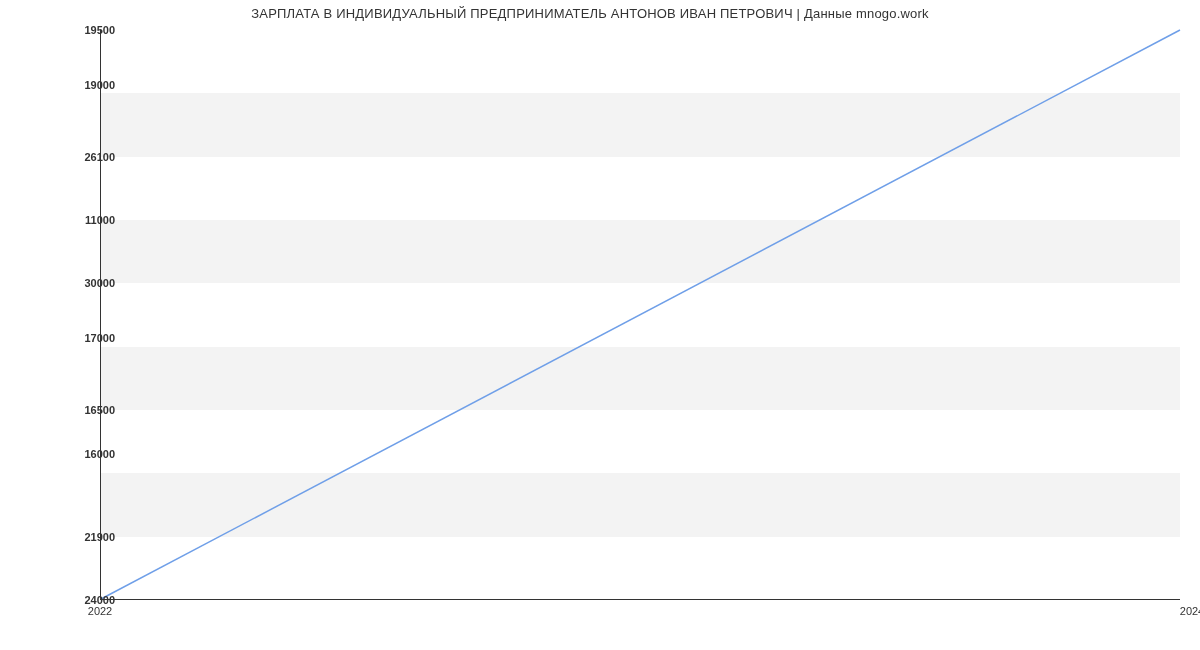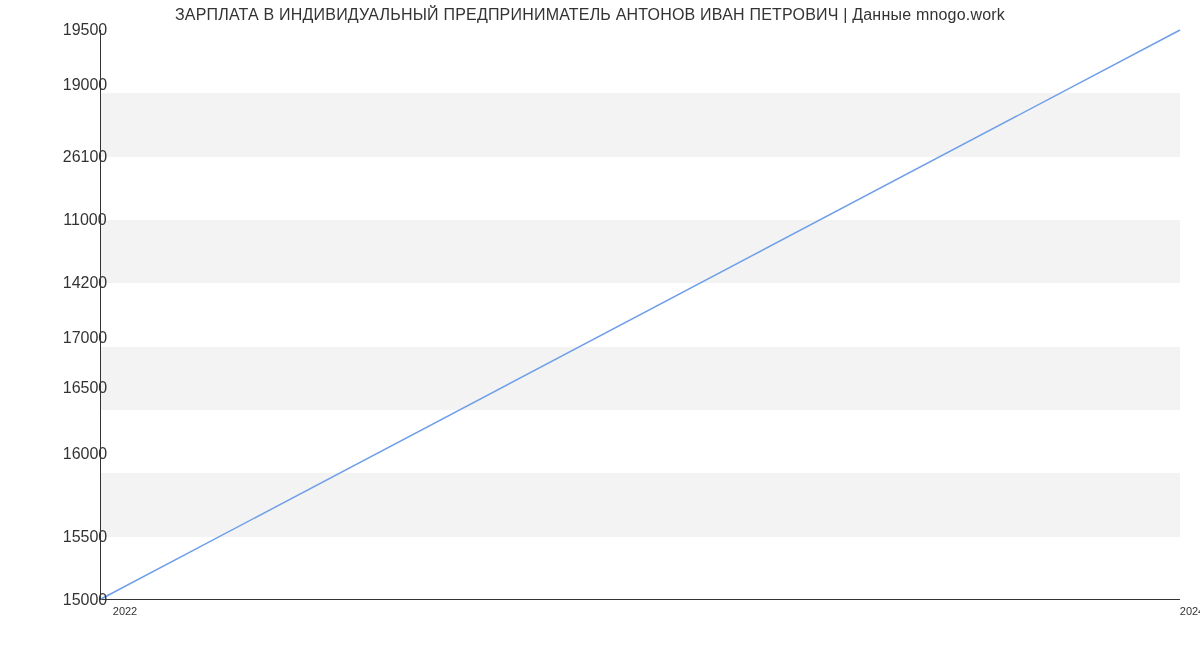--- a/index.html
+++ b/index.html
@@ -23,7 +23,7 @@
     left: 0;
     width: 1180px;
     text-align: center;
-    font-size: 16px;
+    font-size: 13px;
     color: #333;
     letter-spacing: 0.2px;
   }

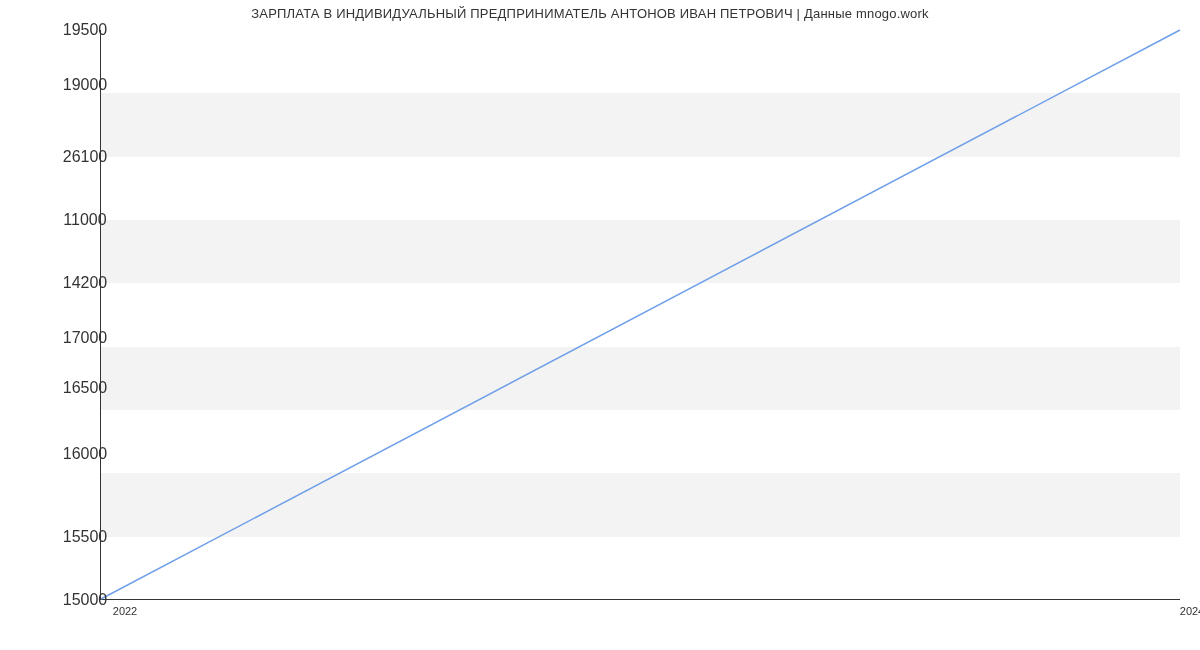--- a/index.html
+++ b/index.html
@@ -47,11 +47,12 @@
     position: absolute;
     right: 1085px; 
     width: 60px;
-    text-align: center;
-    font-size: 16px;
+    text-align: right;
+    font-size: 11px;
     color: #333;
     transform: translateY(-50%);
     pointer-events: none;
+    font-weight: bold;
   }
   .x-tick {
     position: absolute;

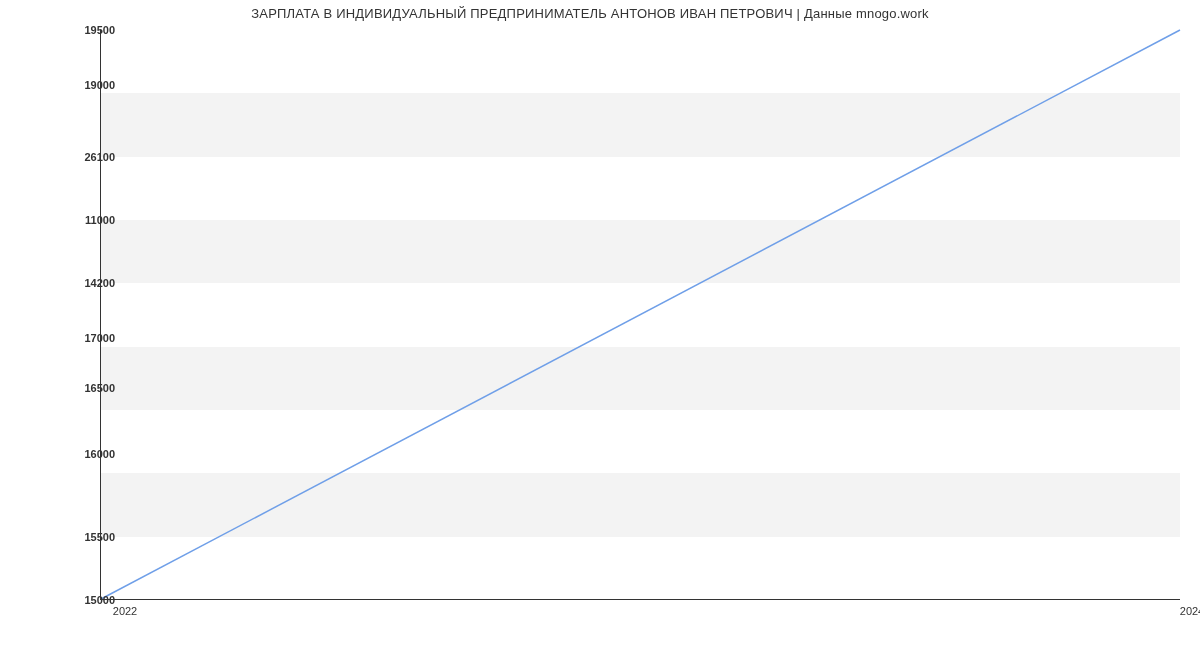--- a/index.html
+++ b/index.html
@@ -94,7 +94,7 @@
     <div class="y-tick" style="top: 454px;">16000</div>
     <div class="y-tick" style="top: 388px;">16500</div>
     <div class="y-tick" style="top: 338px;">17000</div>
-    <div class="y-tick" style="top: 283.333px;">14200</div>
+    <div class="y-tick" style="top: 283.333px;">30000</div>
     <div class="y-tick" style="top: 220px;">11000</div>
     <div class="y-tick" style="top: 156.667px;">26100</div>
     <div class="y-tick" style="top: 85px;">19000</div>

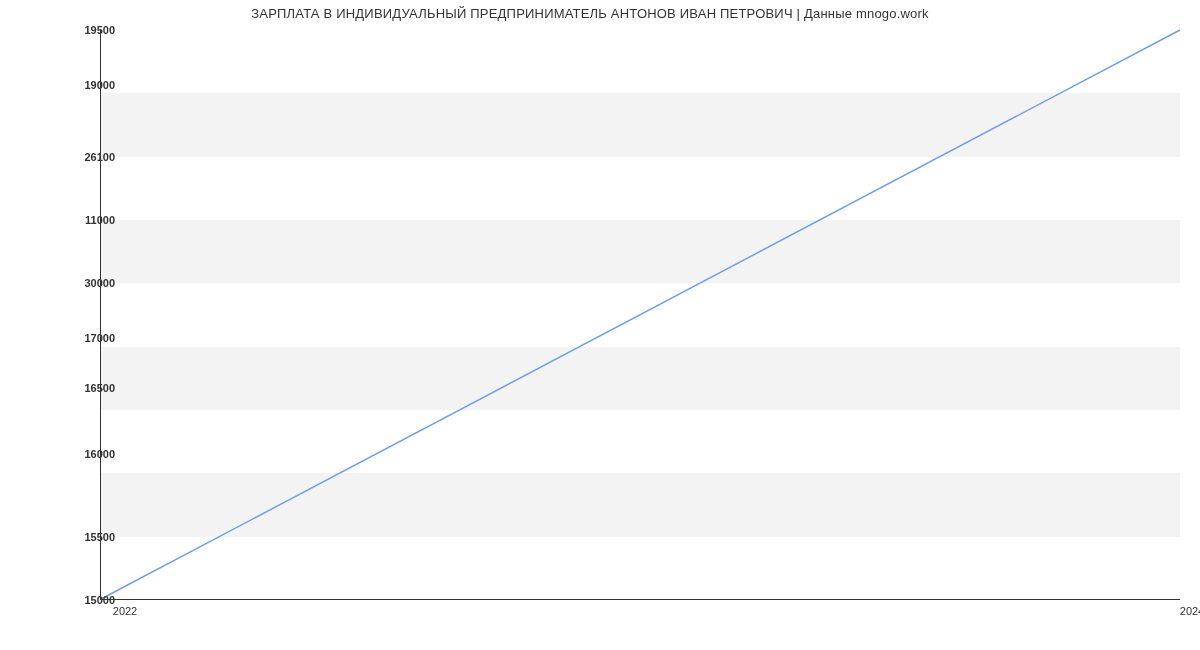--- a/index.html
+++ b/index.html
@@ -92,7 +92,7 @@
 <div class="y-tick" style="top: 600px;">15000</div>
     <div class="y-tick" style="top: 536.667px;">15500</div>
     <div class="y-tick" style="top: 454px;">16000</div>
-    <div class="y-tick" style="top: 388px;">16500</div>
+    <div class="y-tick" style="top: 410px;">16500</div>
     <div class="y-tick" style="top: 338px;">17000</div>
     <div class="y-tick" style="top: 283.333px;">30000</div>
     <div class="y-tick" style="top: 220px;">11000</div>

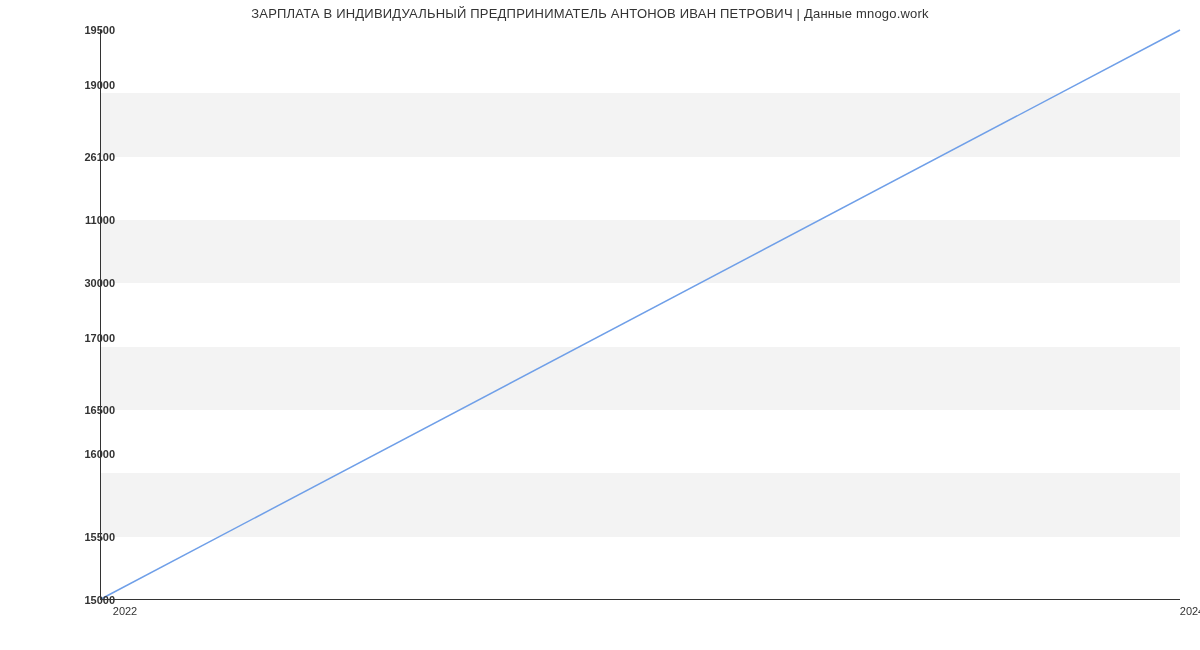--- a/index.html
+++ b/index.html
@@ -90,7 +90,7 @@
   </div>
 
 <div class="y-tick" style="top: 600px;">15000</div>
-    <div class="y-tick" style="top: 536.667px;">15500</div>
+    <div class="y-tick" style="top: 536.667px;">21900</div>
     <div class="y-tick" style="top: 454px;">16000</div>
     <div class="y-tick" style="top: 410px;">16500</div>
     <div class="y-tick" style="top: 338px;">17000</div>

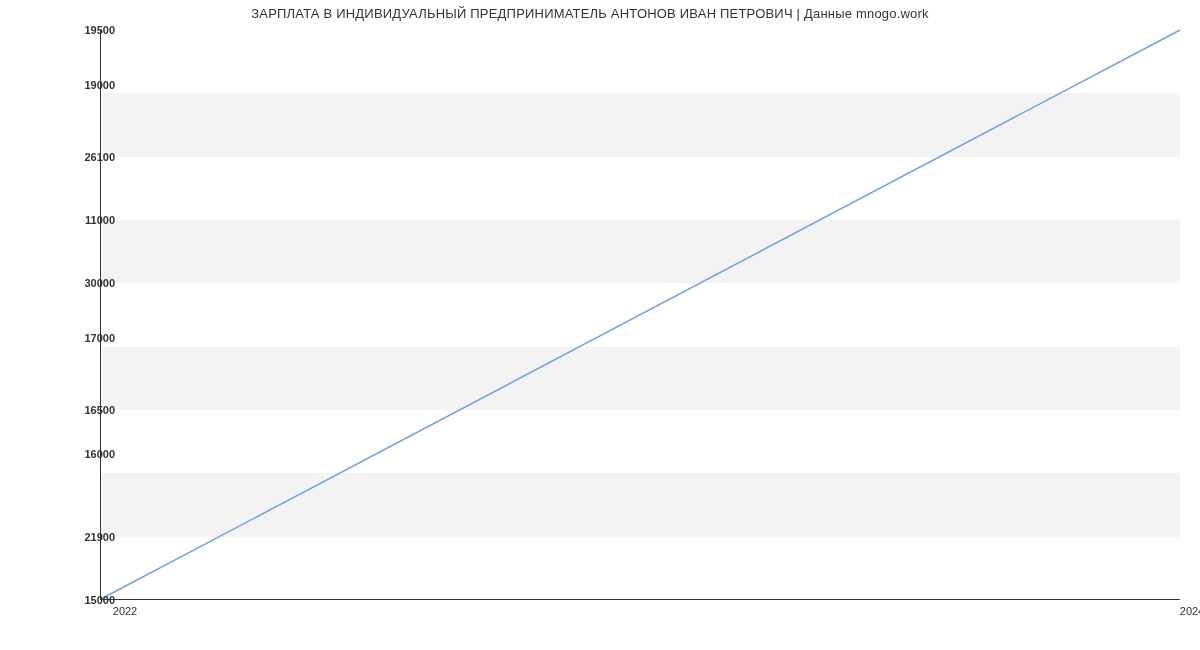--- a/index.html
+++ b/index.html
@@ -89,7 +89,7 @@
       </svg>
   </div>
 
-<div class="y-tick" style="top: 600px;">15000</div>
+<div class="y-tick" style="top: 600px;">24000</div>
     <div class="y-tick" style="top: 536.667px;">21900</div>
     <div class="y-tick" style="top: 454px;">16000</div>
     <div class="y-tick" style="top: 410px;">16500</div>

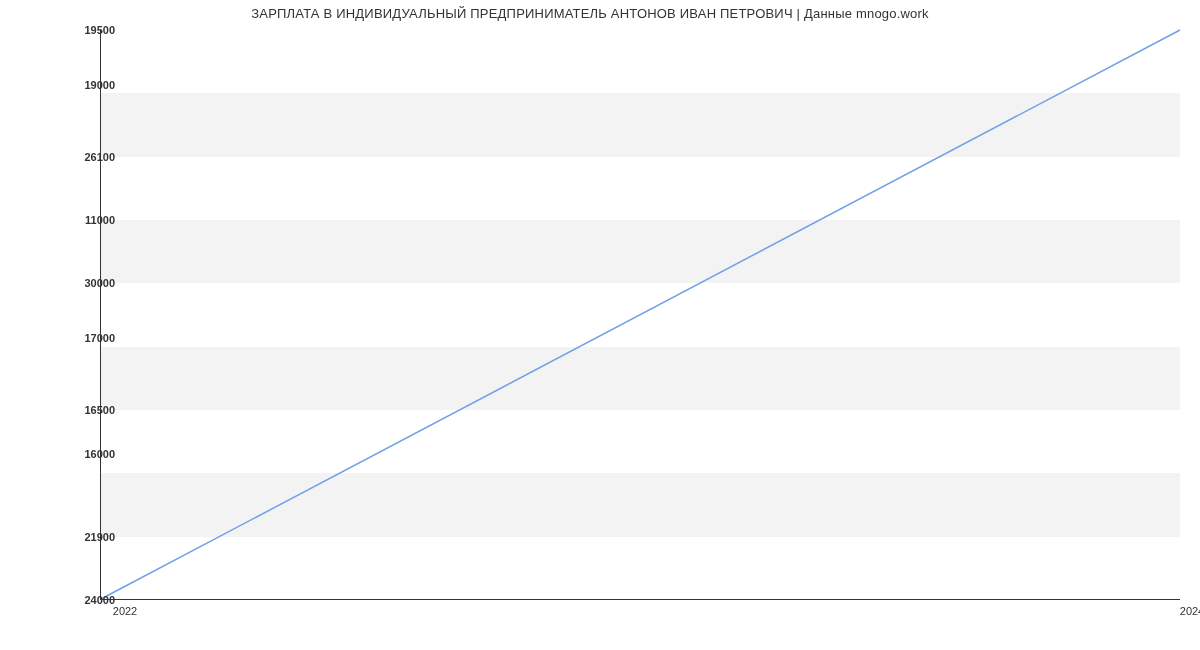--- a/index.html
+++ b/index.html
@@ -99,7 +99,7 @@
     <div class="y-tick" style="top: 156.667px;">26100</div>
     <div class="y-tick" style="top: 85px;">19000</div>
     <div class="y-tick" style="top: 30px;">19500</div>
-    <div class="x-tick" style="left: 100px; margin-left: 25px;">2022</div>
+    <div class="x-tick" style="left: 100px;">2022</div>
     <div class="x-tick" style="left: 1192px;">2024</div>
   </div>
 

